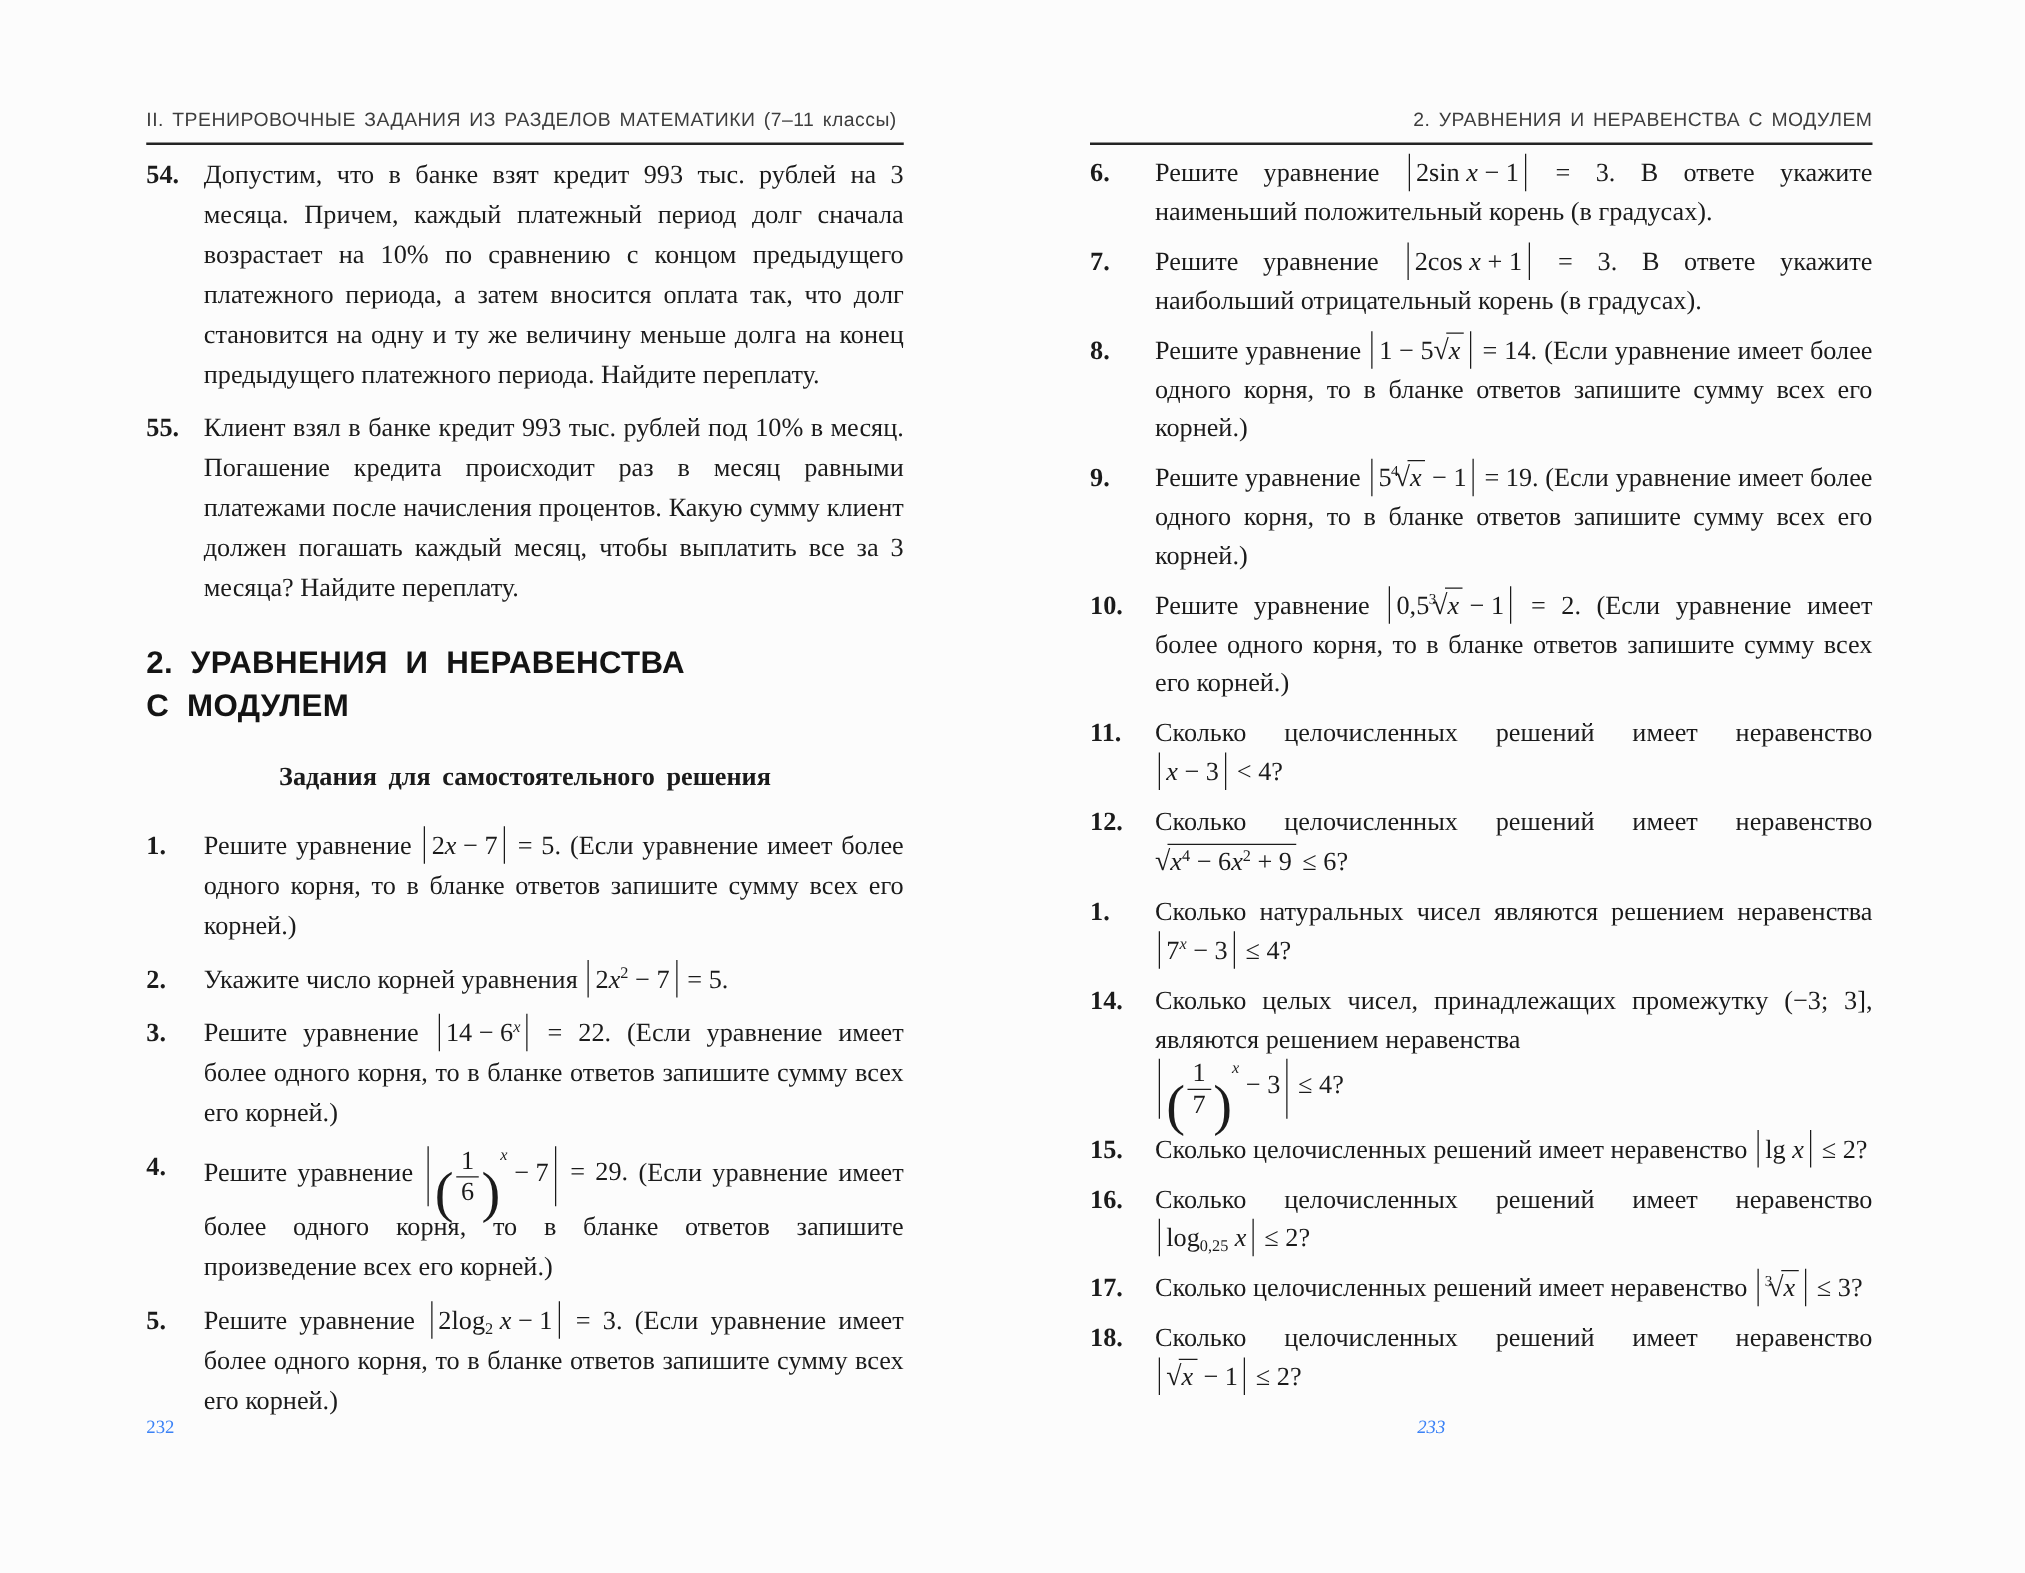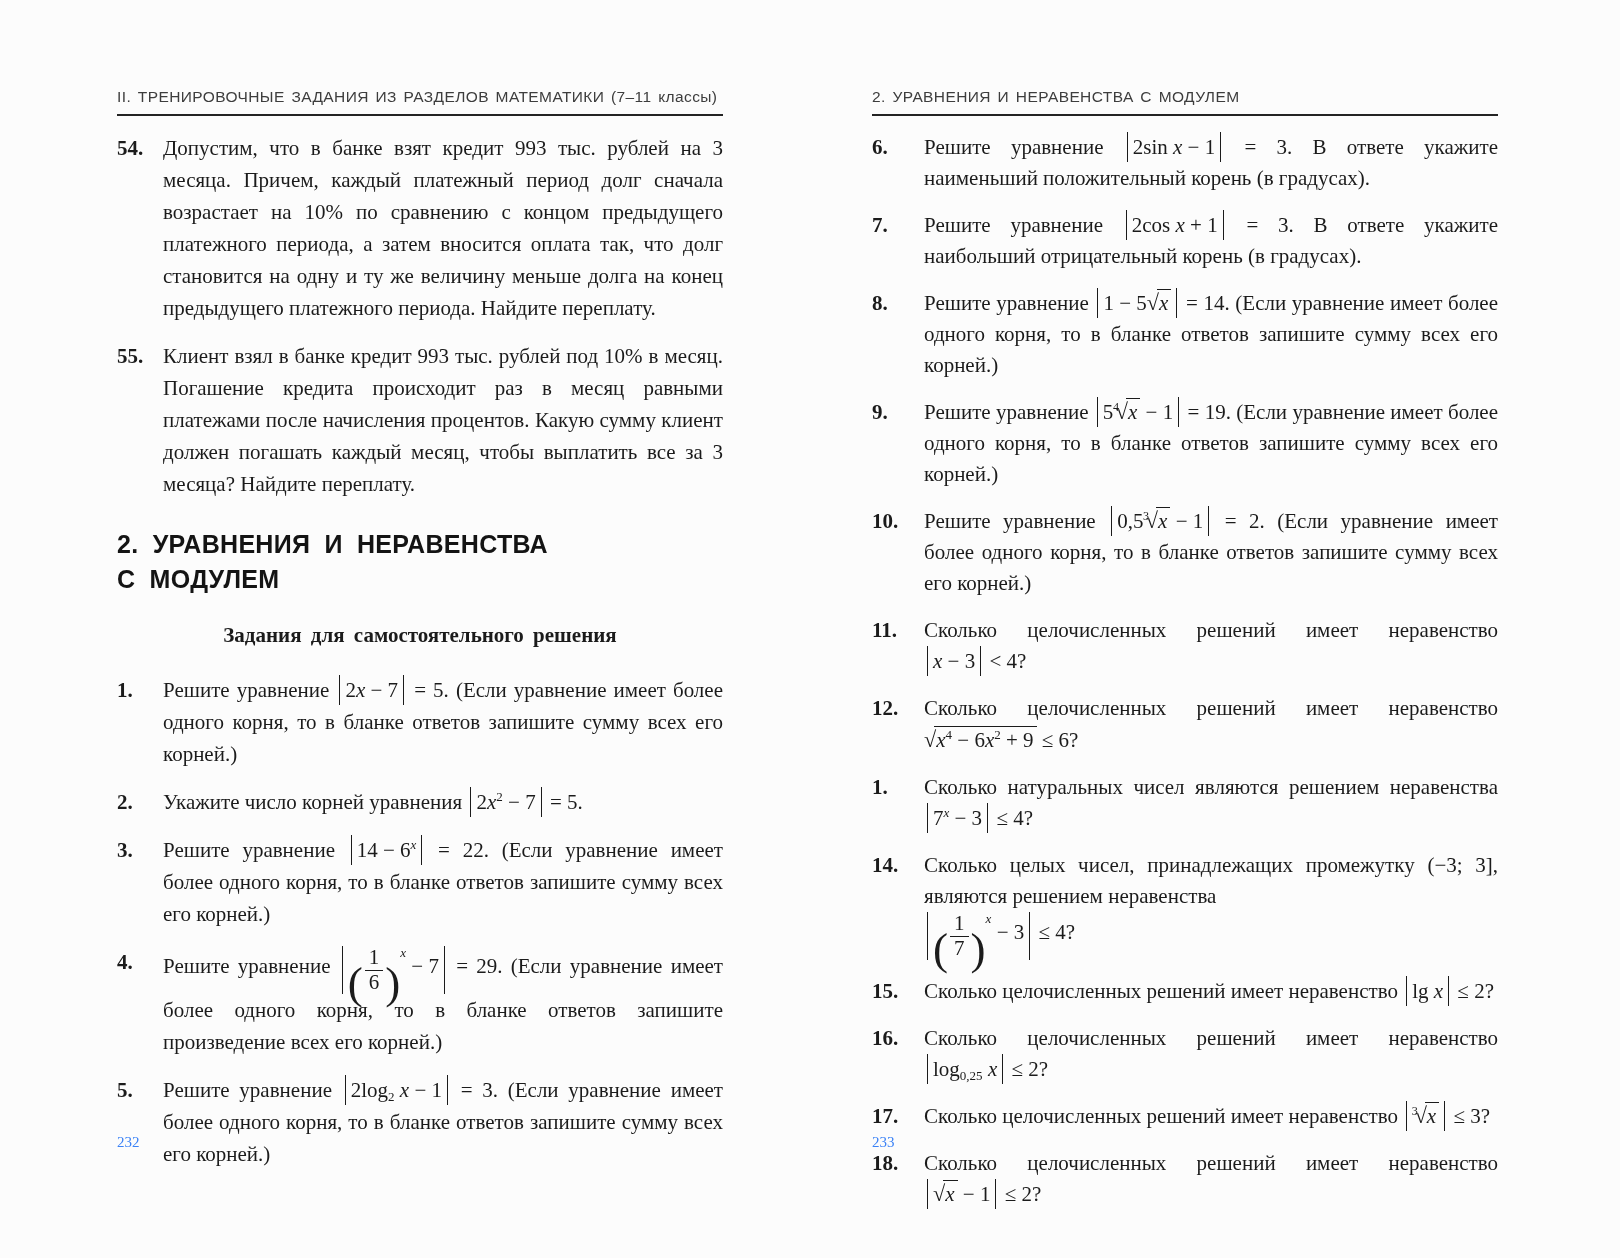--- a/index.html
+++ b/index.html
@@ -18,7 +18,7 @@
     padding-bottom:8px;border-bottom:2px solid #242424;margin-bottom:7px;
     white-space:nowrap;
   }
-  .running-head.right{text-align:left;}
+  .running-head.right{text-align:right;}
 
   .problems{hyphens:manual;}
   .item{

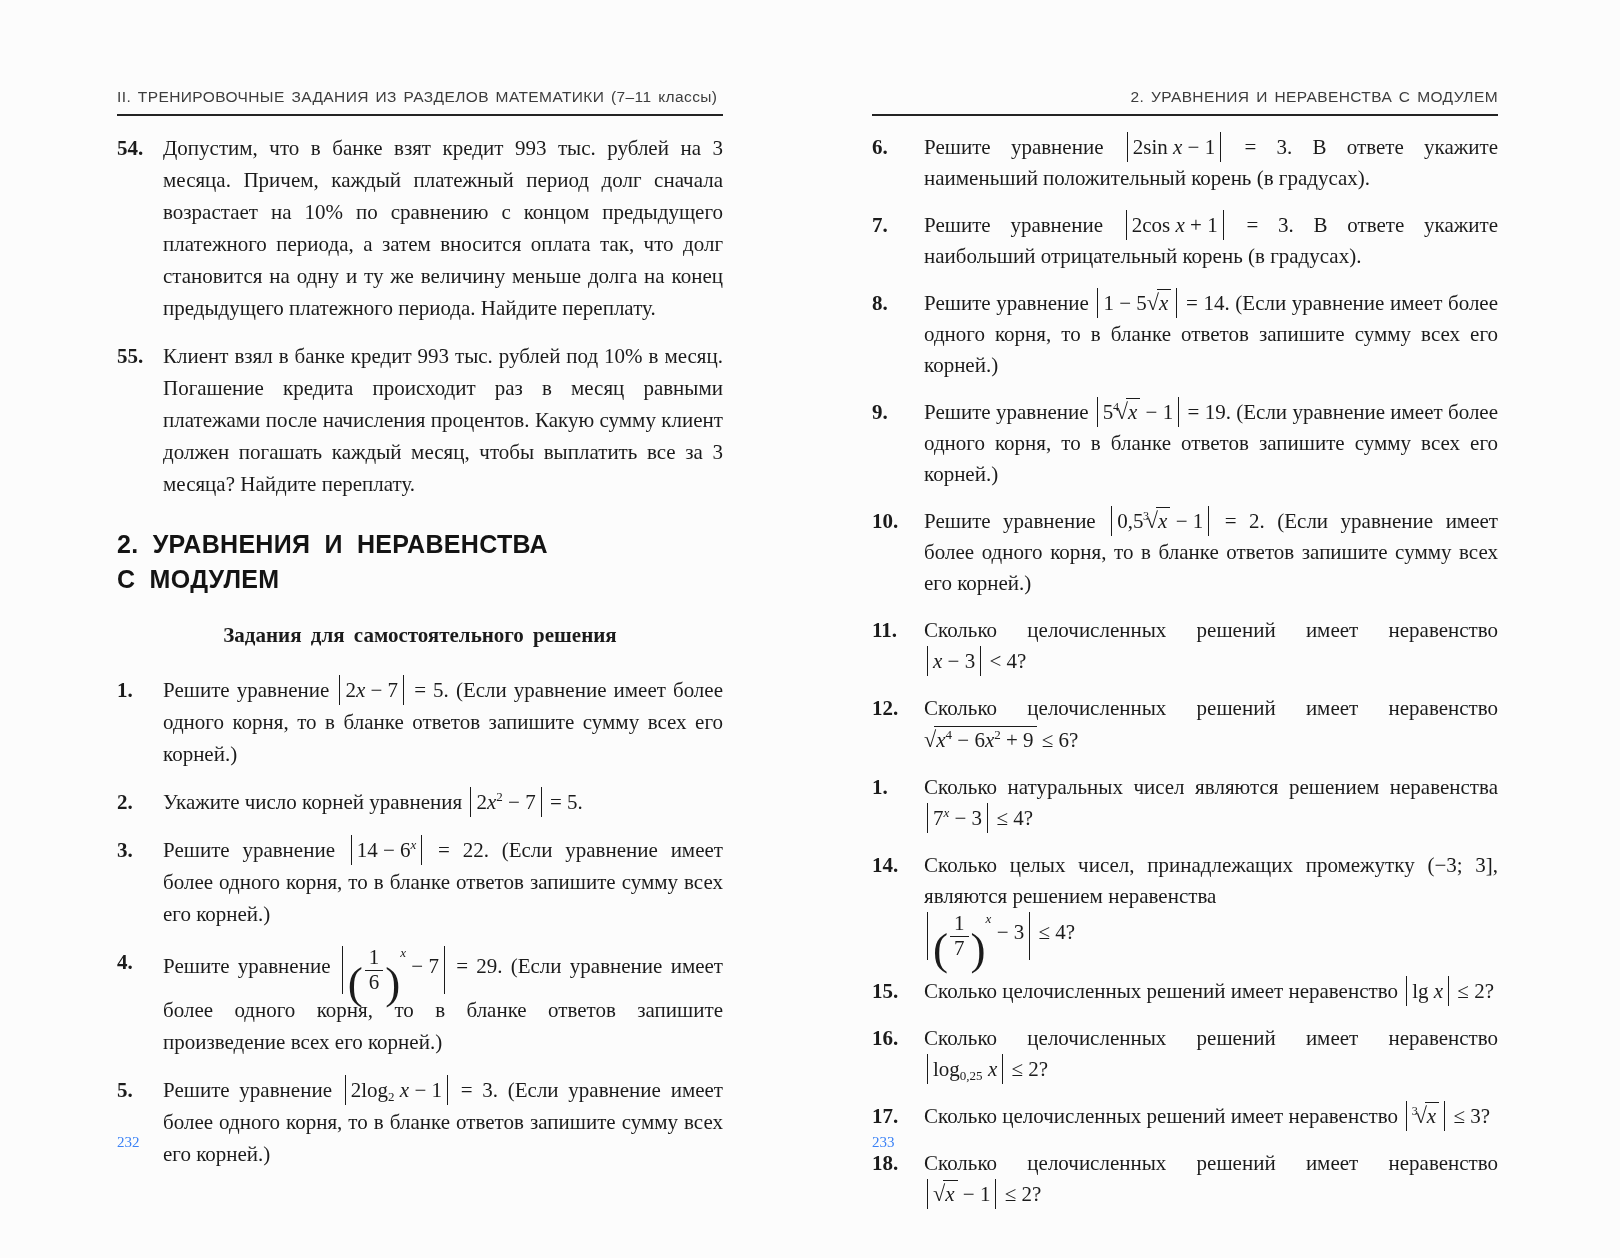--- a/index.html
+++ b/index.html
@@ -23,7 +23,7 @@
   .problems{hyphens:manual;}
   .item{
     position:relative;text-align:justify;hyphens:manual;
-    font-size:21px;line-height:32px;margin:16px 0 11px 0;padding-left:46px;
+    font-size:21px;line-height:32px;margin:0 0 11px 0;padding-left:46px;
   }
   #page-right .item{line-height:31px;margin-bottom:9px;padding-left:52px;}
   .item .num{position:absolute;left:0;top:0;font-weight:700;}

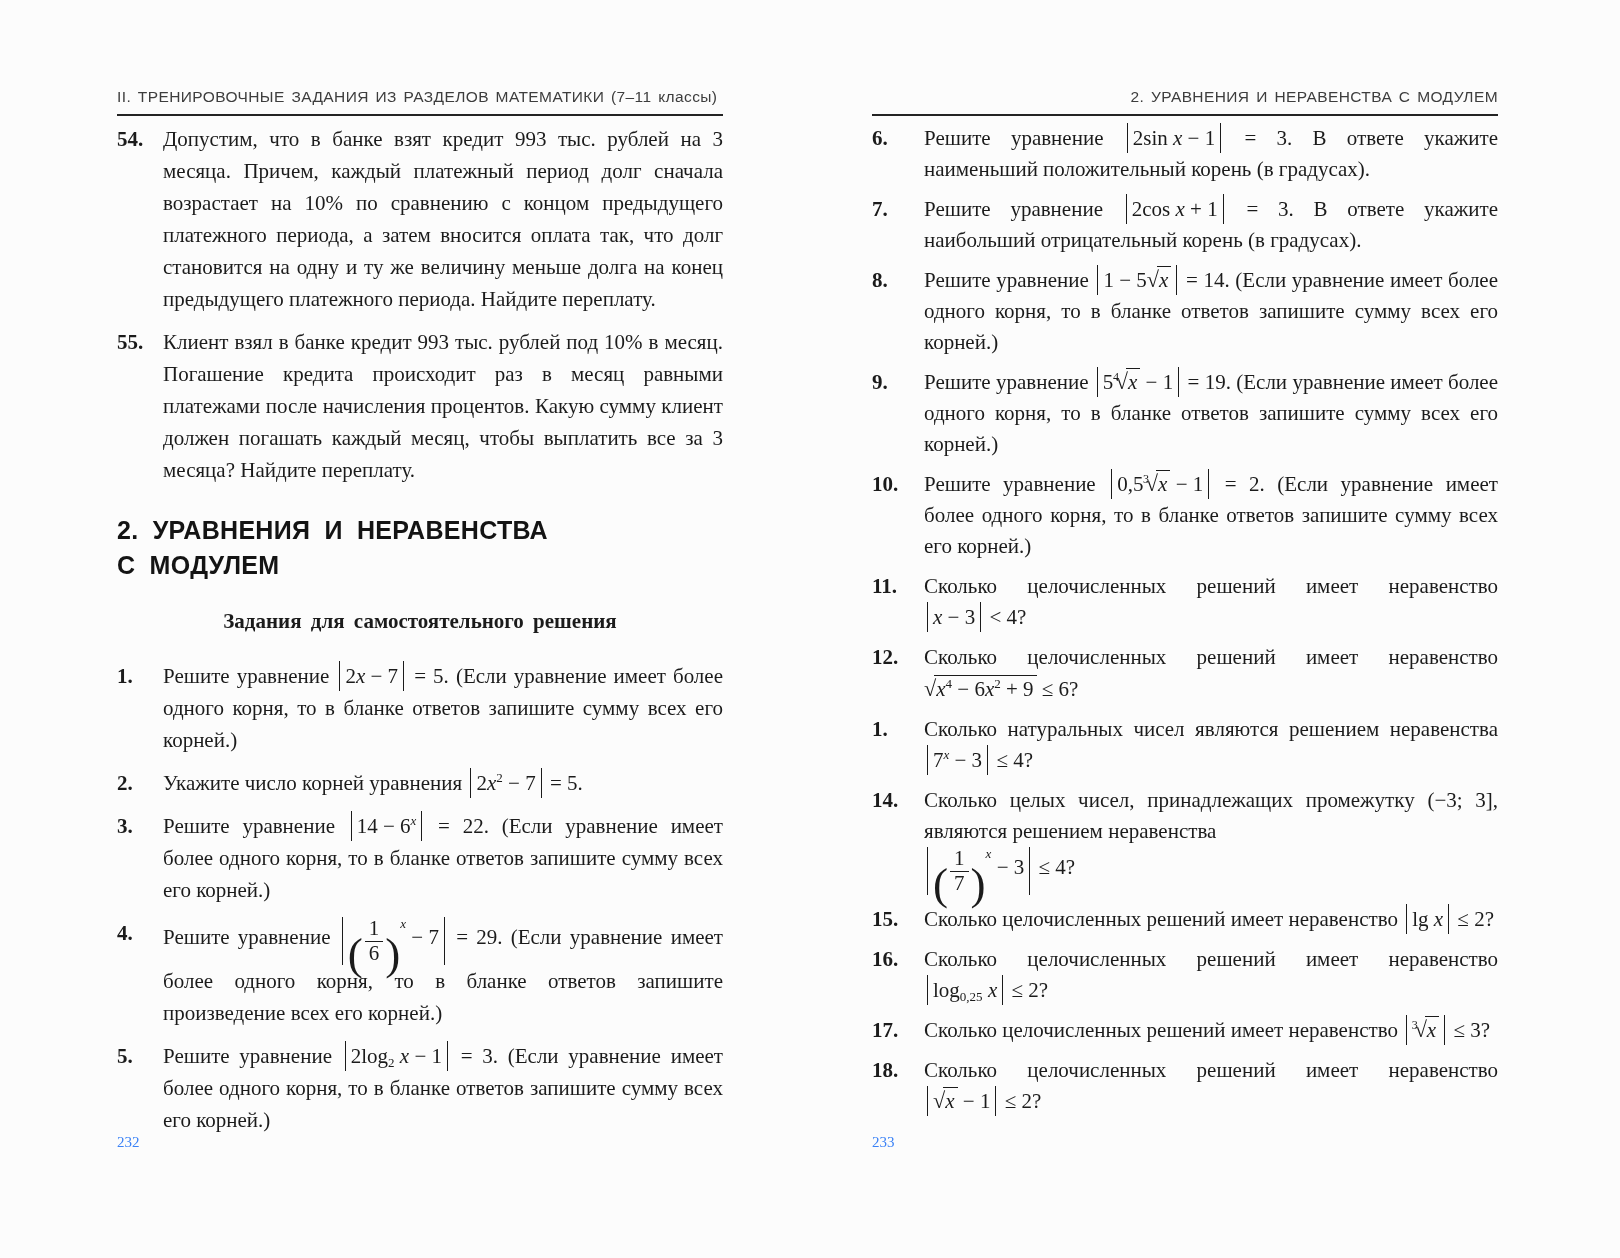--- a/index.html
+++ b/index.html
@@ -40,7 +40,7 @@
   }
   .pageno{position:absolute;top:1134px;font-size:15px;color:#3b82f6;}
   .pageno.left{left:117px;}
-  .pageno.right{left:872px;width:626px;text-align:left;}
+  .pageno.right{left:832px;width:626px;text-align:center;font-style:italic;}
 
   
   .math{white-space:nowrap;}

